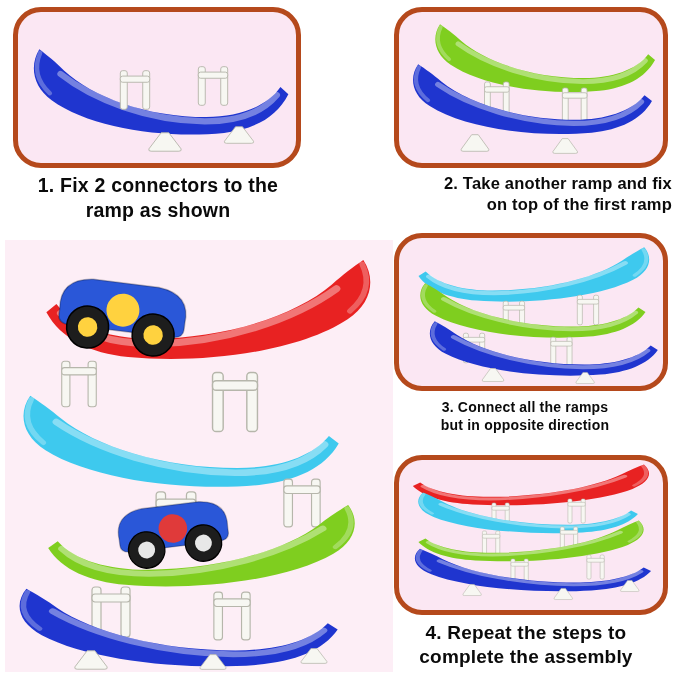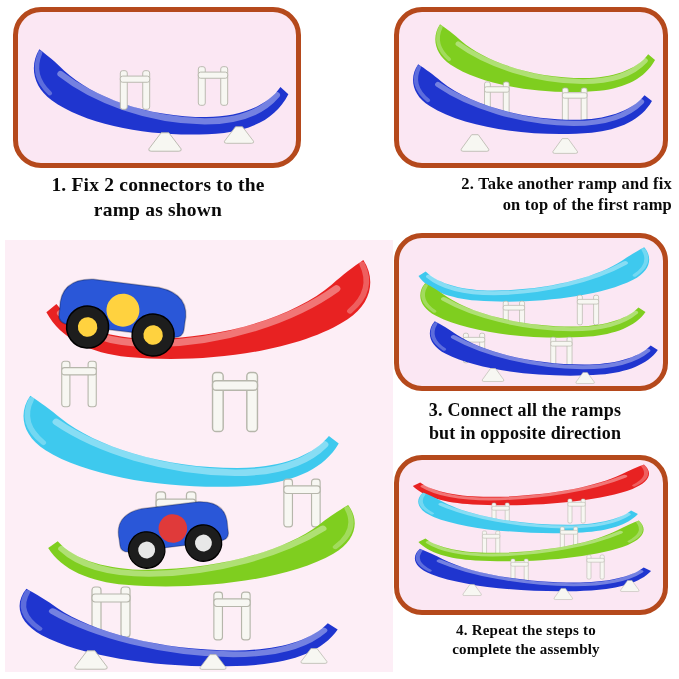--- a/index.html
+++ b/index.html
@@ -4,7 +4,7 @@
 <style>
   * { margin:0; padding:0; box-sizing:border-box; }
   html,body { background:#ffffff; font-family:"Liberation Sans", sans-serif; }
-  .canvas{ position:relative; width:679px; height:679px; background:var(--page-bg,#ffffff); overflow:hidden;font-family:Liberation Serif, serif; }
+  .canvas{ position:relative; width:679px; height:679px; background:var(--page-bg,#ffffff); overflow:hidden; }
 
   .panel{ position:absolute; border:5px solid var(--panel-border,#b5491c); border-radius:28px;
           background:var(--panel-bg,#fbe7f3); overflow:hidden; }

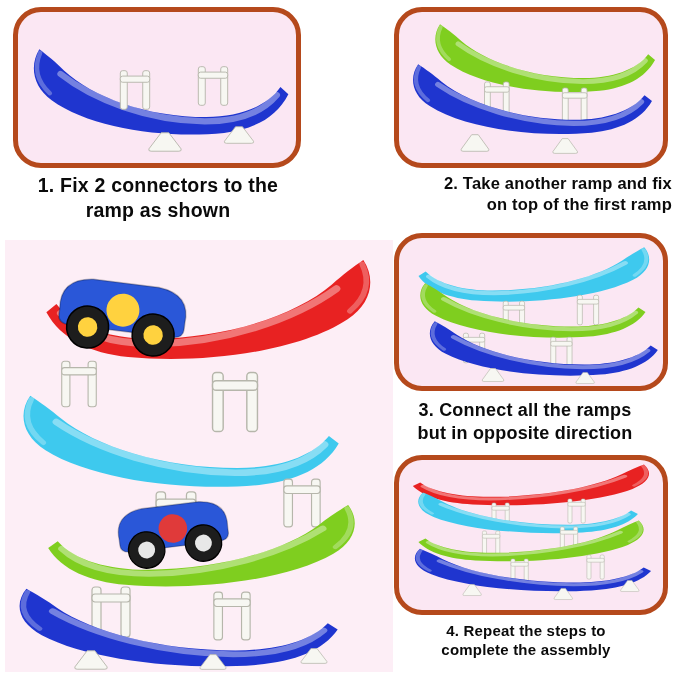--- a/index.html
+++ b/index.html
@@ -18,7 +18,7 @@
             line-height:1.28; white-space:pre-line; letter-spacing:.2px; }
   .caption-1{ left:6px;   top:173px; width:304px; font-size:19.5px; }
   .caption-2{ left:376px; top:173px; width:296px; font-size:16.5px;text-align:right; }
-  .caption-3{ left:380px; top:399px; width:290px; font-size:18px; }
+  .caption-3{ left:380px; top:399px; width:290px; font-size:14px; }
   .caption-4{ left:388px; top:621px; width:276px; font-size:15px; }
 
   .main-figure{ position:absolute; left:5px; top:240px; width:388px; height:432px;

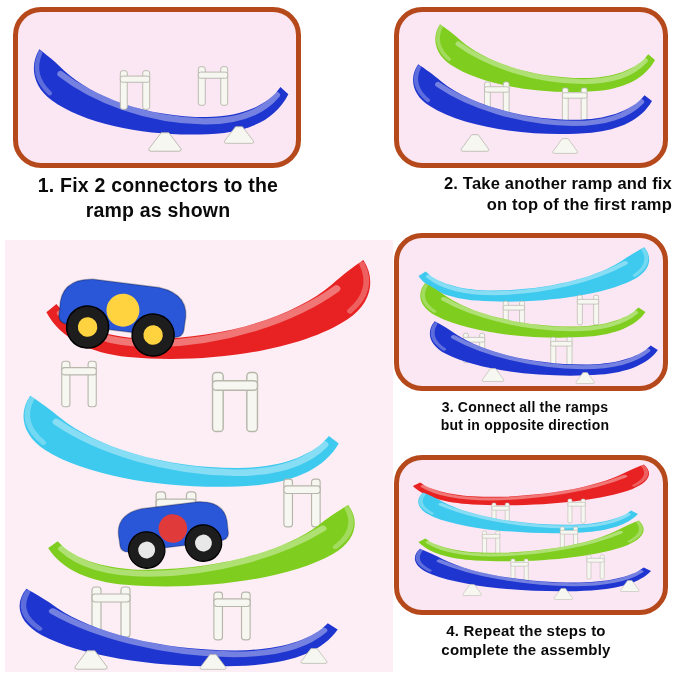--- a/index.html
+++ b/index.html
@@ -19,7 +19,7 @@
   .caption-1{ left:6px;   top:173px; width:304px; font-size:19.5px; }
   .caption-2{ left:376px; top:173px; width:296px; font-size:16.5px;text-align:right; }
   .caption-3{ left:380px; top:399px; width:290px; font-size:14px; }
-  .caption-4{ left:388px; top:621px; width:276px; font-size:15px; }
+  .caption-4{ left:388px; top:621px; width:276px; font-size:19px; }
 
   .main-figure{ position:absolute; left:5px; top:240px; width:388px; height:432px;
                 background:var(--photo-bg,#fdeef6); }

